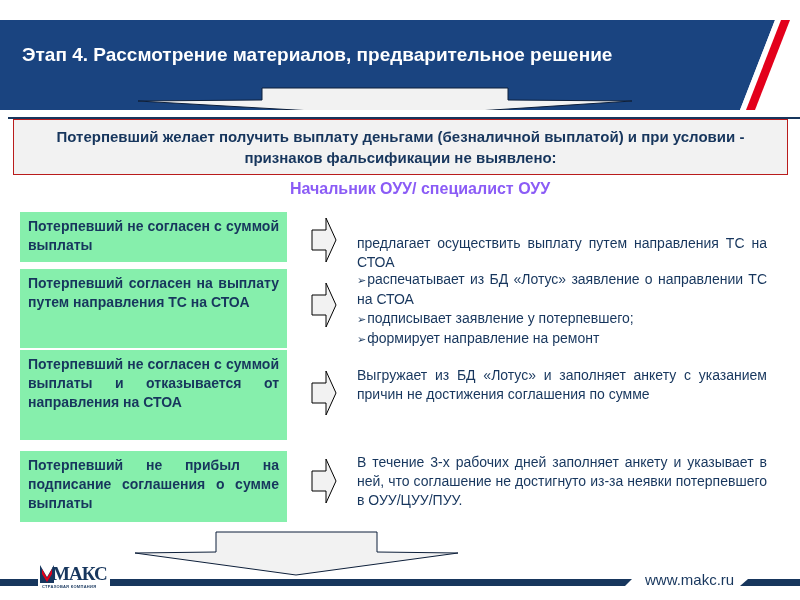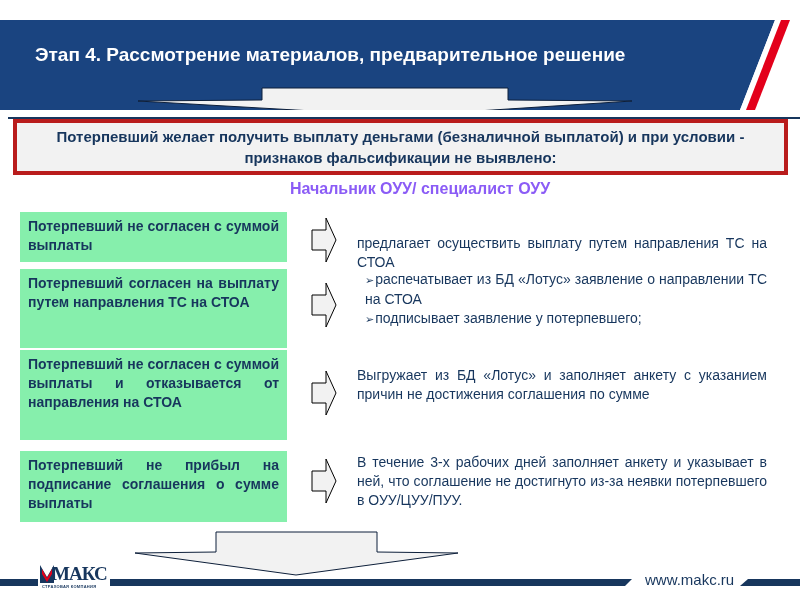--- a/index.html
+++ b/index.html
@@ -13,7 +13,6 @@
     position: absolute; left: 22px; top: 22px; width: 620px;
     color: #ffffff; font-size: 19px; font-weight: bold; line-height: 26px;
     font-family: "Liberation Sans", sans-serif;
-    margin-left: 13px;
   }
 
   .top-rule { position: absolute; left: 8px; top: 117px; width: 792px; height: 2px; background: #17365d; }

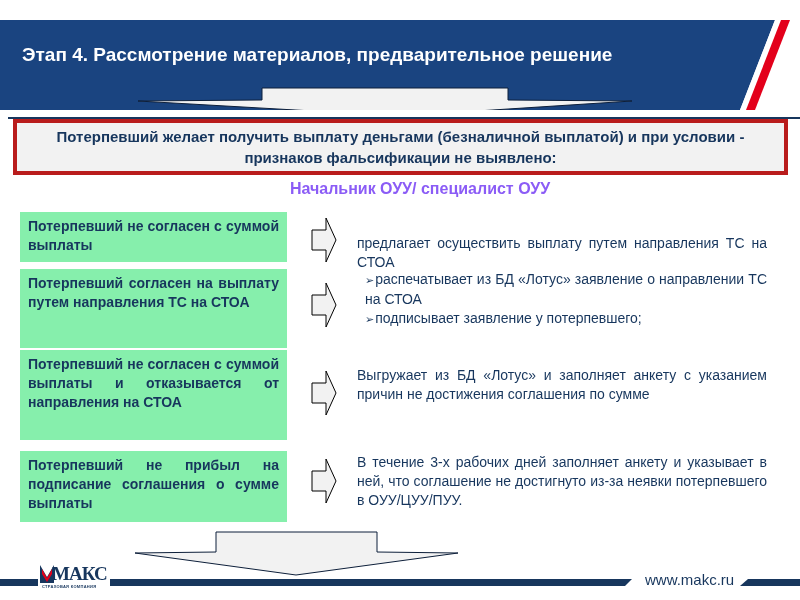--- a/index.html
+++ b/index.html
@@ -20,7 +20,7 @@
   
   .condition-box {
     position: absolute; left: 13px; top: 119px; width: 775px; height: 56px;
-    background: #f2f2f2; border: 4px solid #b91c1c;
+    background: #f2f2f2; border: 1px solid #b91c1c;
     display: flex; align-items: center; justify-content: center; text-align: center;
     padding: 0 24px;
     font-size: 15px; font-weight: bold; line-height: 21px; color: #17365d;

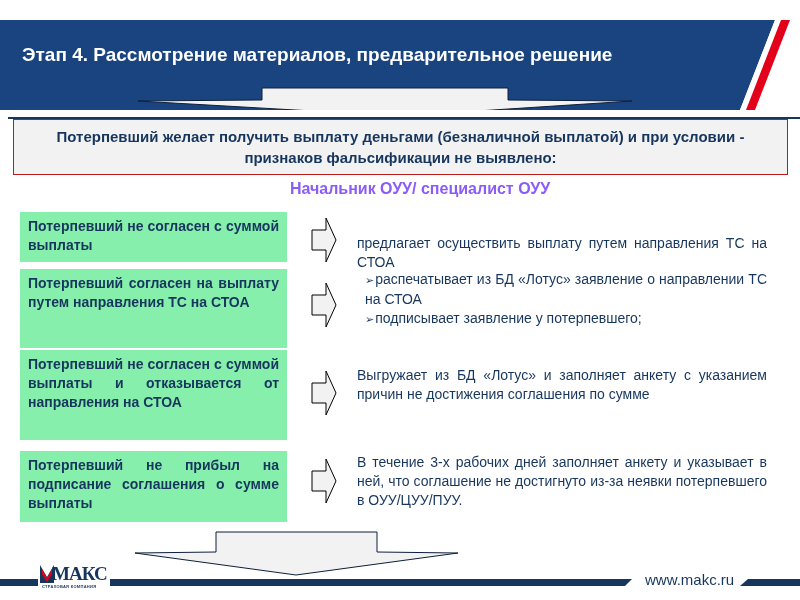--- a/index.html
+++ b/index.html
@@ -45,7 +45,7 @@
     font-size: 14px; line-height: 19px; color: #17365d;
     text-align: justify;
   }
-  .action .bullet { display: block; text-align: justify; margin-left: 8px; }
+  .action .bullet { display: block; text-align: justify; }
   .action .bullet-mark { font-size: 11px; margin-right: 1px; }
 
   

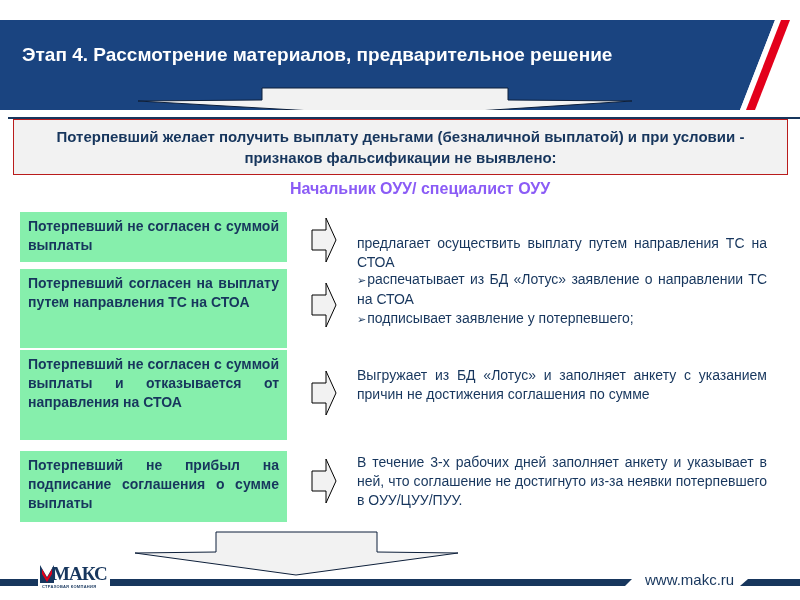--- a/index.html
+++ b/index.html
@@ -104,6 +104,7 @@
 <div class="action" style="top:270px;">
   <span class="bullet"><span class="bullet-mark">➢</span><span>распечатывает из БД «Лотус» заявление о направлении ТС на СТОА</span></span>
   <span class="bullet" style="text-align:left;"><span class="bullet-mark">➢</span><span>подписывает заявление у потерпевшего;</span></span>
+  <span class="bullet" style="text-align:left;"><span class="bullet-mark">➢</span><span>формирует направление на ремонт</span></span>
 </div>
 
 <div class="case-box" style="top:350px;height:90px;">

